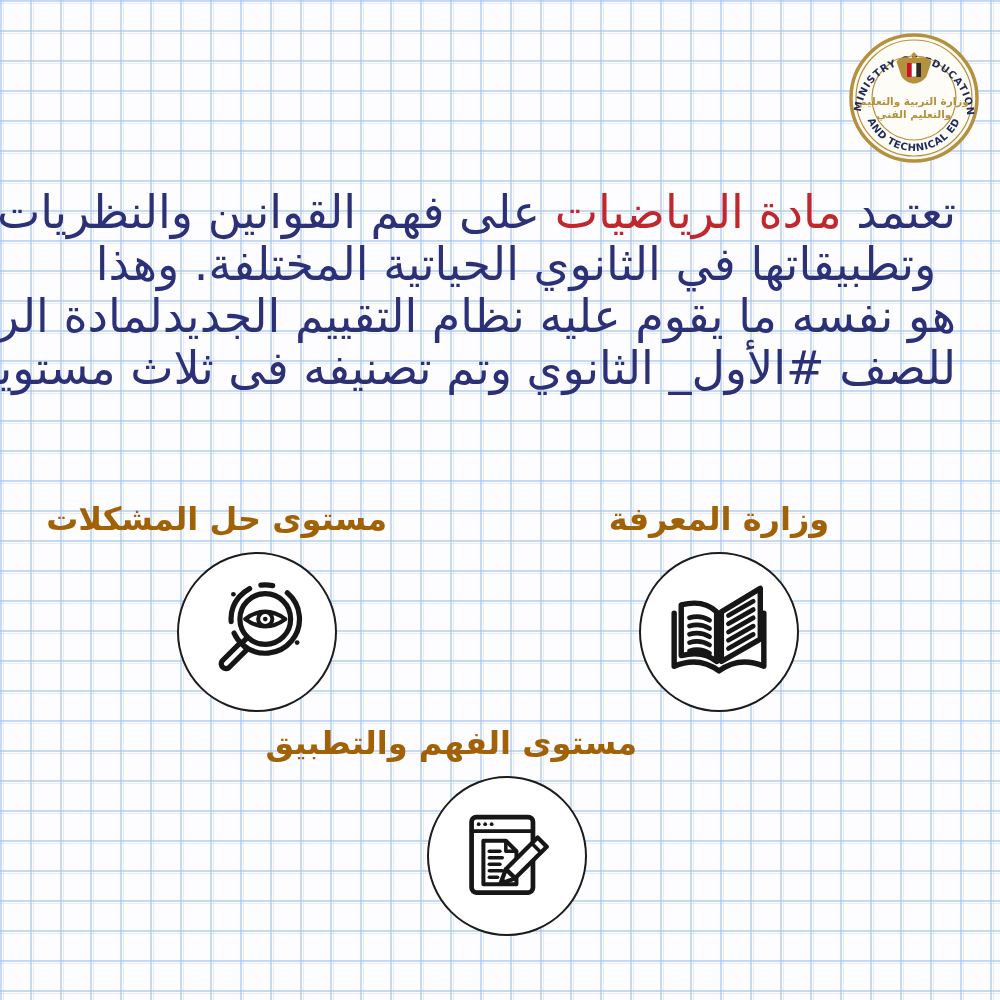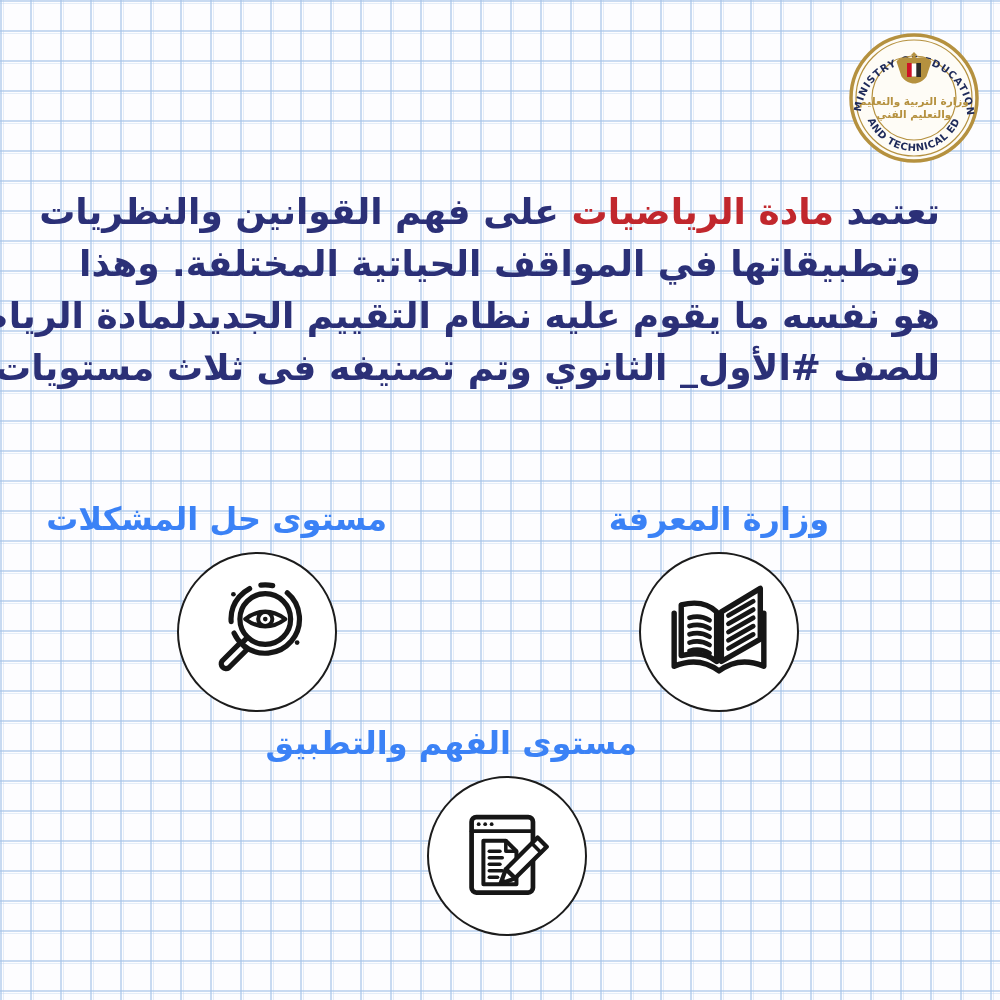--- a/index.html
+++ b/index.html
@@ -17,9 +17,9 @@
   }
   .logo{position:absolute;left:848px;top:32px;width:132px;height:132px;}
   .paragraph{
-    position:absolute;left:60px;top:186px;width:880px;
+    position:absolute;left:76px;top:186px;width:880px;
     direction:rtl;text-align:center;
-    color:#2b3077;font-weight:bold;font-size:36px;line-height:52px;
+    color:#2b3077;font-weight:normal;font-size:46px;line-height:52px;
   }
   .para-line{height:52px;white-space:nowrap;}
   .highlight{color:#c1272d;}

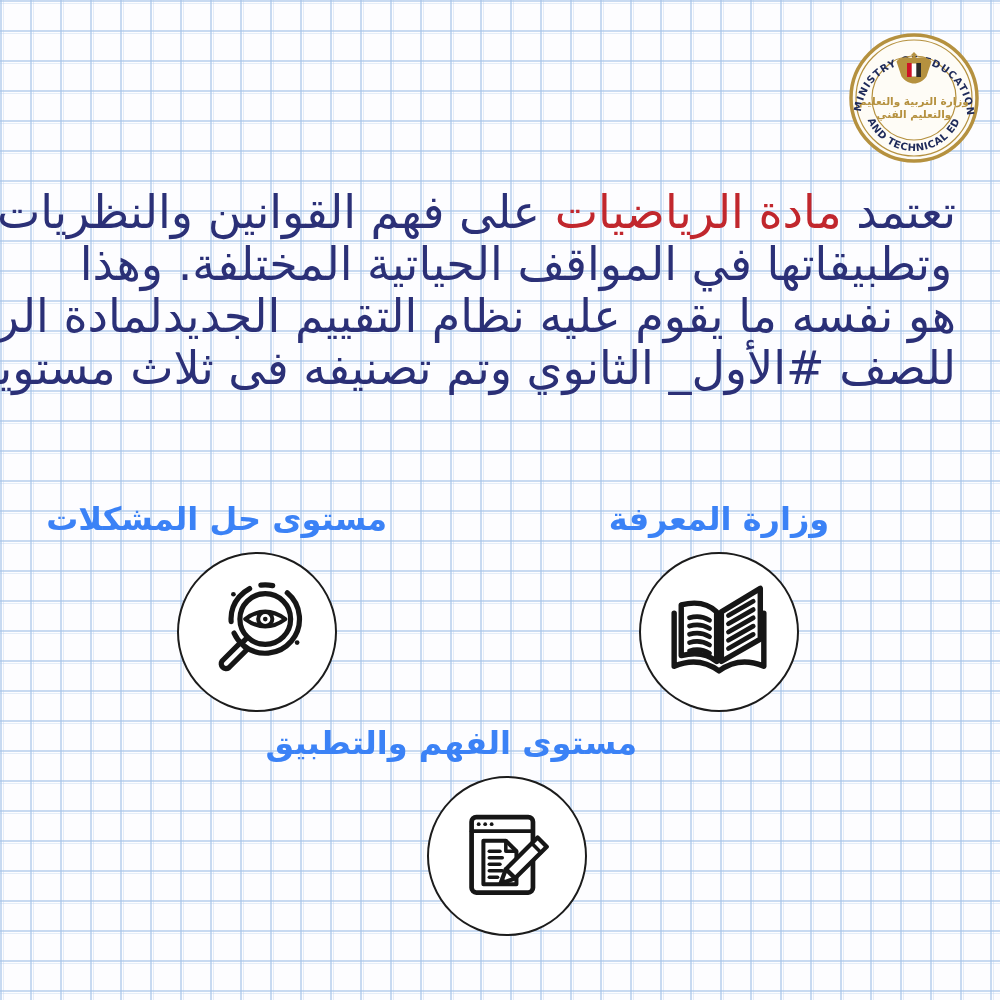--- a/index.html
+++ b/index.html
@@ -72,7 +72,7 @@
 
 <div class="paragraph">
   <div class="para-line"><span>تعتمد </span><span class="highlight">مادة الرياضيات</span><span> على فهم القوانين والنظريات</span></div>
-  <div class="para-line">وتطبيقاتها في المواقف الحياتية المختلفة. وهذا</div>
+  <div class="para-line">وتطبيقاتها في الثانوي الحياتية المختلفة. وهذا</div>
   <div class="para-line">هو نفسه ما يقوم عليه نظام التقييم الجديدلمادة الرياضيات</div>
   <div class="para-line">للصف #الأول_ الثانوي وتم تصنيفه فى ثلاث مستويات هي:</div>
 </div>

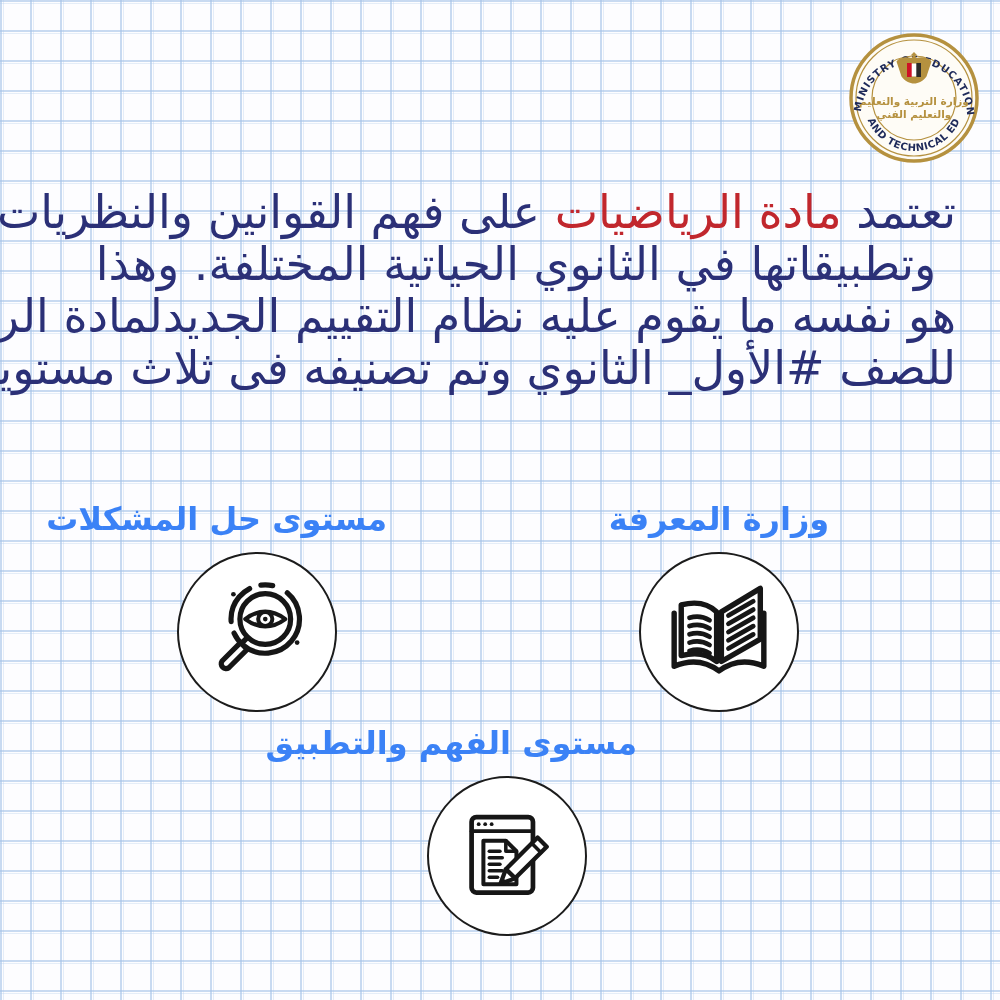--- a/index.html
+++ b/index.html
@@ -28,7 +28,7 @@
   .level-knowledge{left:589px;top:494px;}
   .level-understanding{left:377px;top:718px;}
   .level-label{
-    direction:rtl;color:#3b82f6;font-weight:bold;font-size:32px;line-height:50px;
+    direction:rtl;color:#a16207;font-weight:bold;font-size:32px;line-height:50px;
     white-space:nowrap;
   }
   .level-circle{

